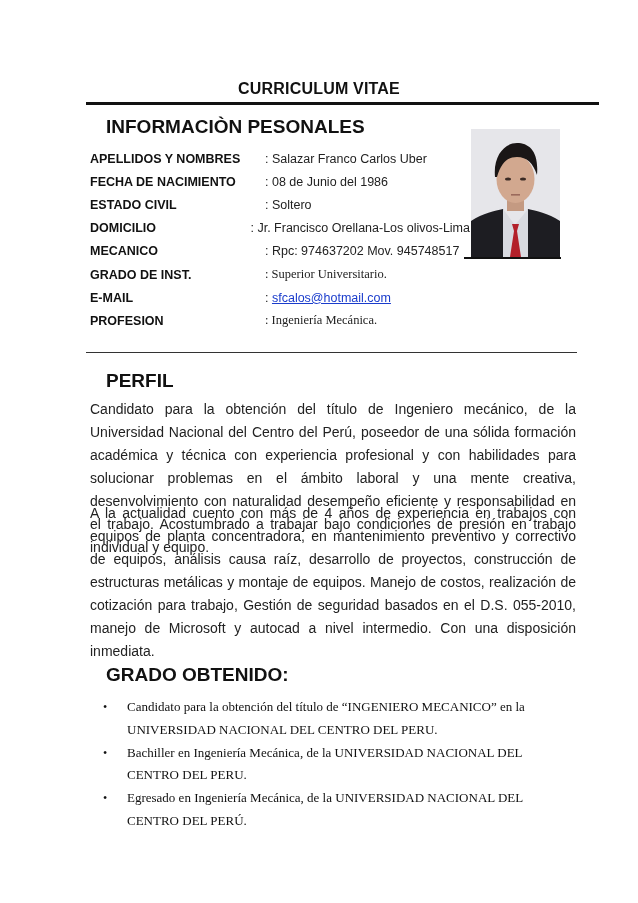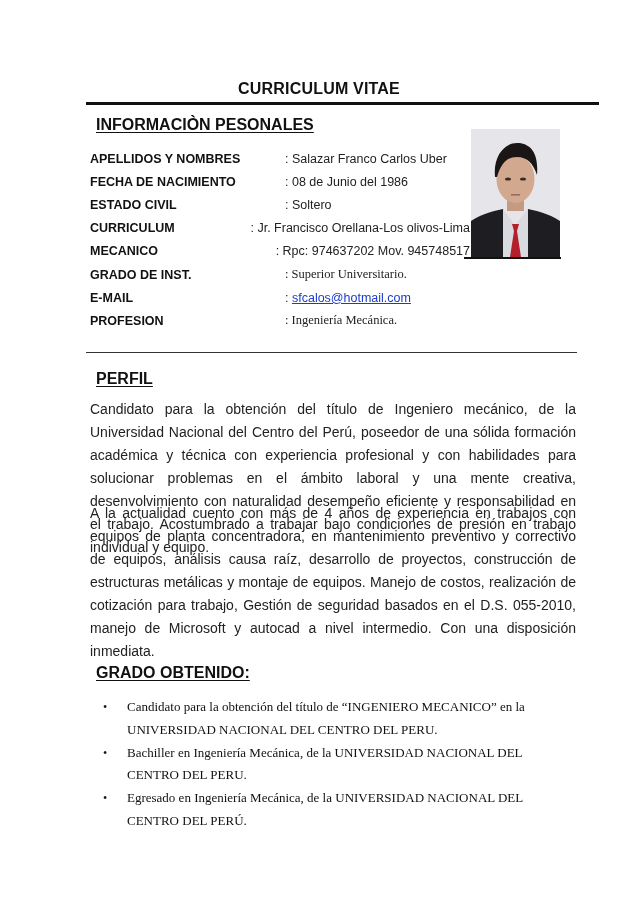--- a/index.html
+++ b/index.html
@@ -11,8 +11,8 @@
     }
     .rule-thick { position: absolute; left: 86px; width: 513px; top: 102px; height: 3px; background: #111; }
     .h-section {
-      position: absolute; left: 96px; font-family: "Liberation Sans", sans-serif; font-weight: bold;
-      font-size: 16px; text-decoration: underline; text-underline-offset: 2px;
+      position: absolute; left: 106px; font-family: "Liberation Sans", sans-serif; font-weight: bold;
+      font-size: 19px; text-underline-offset: 2px;
     }
     .info { position: absolute; left: 90px; top: 147px; width: 380px; }
     .info-row { height: 23.2px; display: flex; align-items: center; font-size: 12.5px; gap: 25px; }

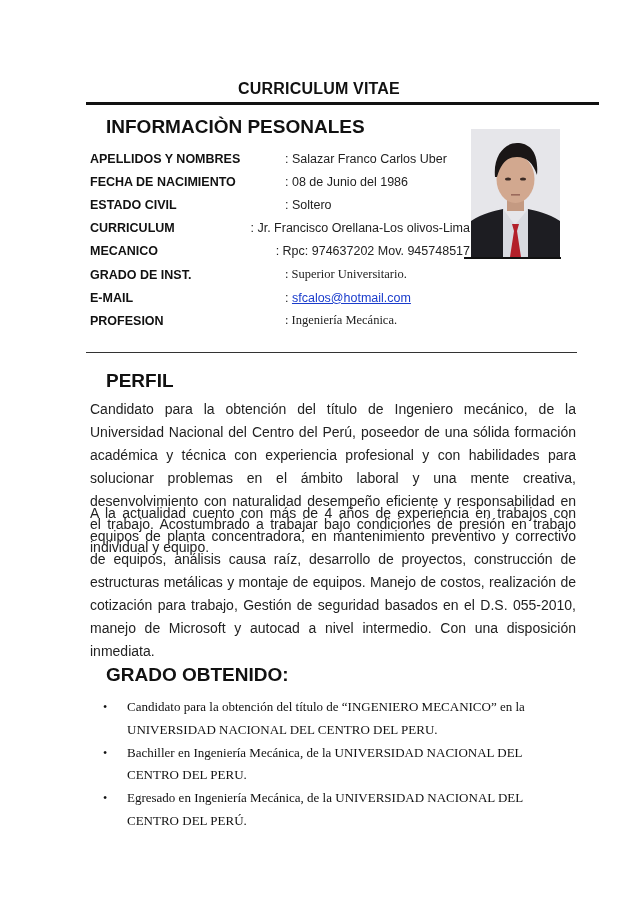--- a/index.html
+++ b/index.html
@@ -17,7 +17,7 @@
     .info { position: absolute; left: 90px; top: 147px; width: 380px; }
     .info-row { height: 23.2px; display: flex; align-items: center; font-size: 12.5px; gap: 25px; }
     .info-label { width: 150px; font-family: "Liberation Sans", sans-serif; font-weight: bold; white-space: nowrap; }
-    .info-value { font-family: "Liberation Sans", sans-serif; white-space: nowrap; color: #222; margin-left: 20px; }
+    .info-value { font-family: "Liberation Sans", sans-serif; white-space: nowrap; color: #222; }
     .info-value.serif { font-family: "Liberation Serif", serif; }
     .info-value a { color: #1a3ccc; text-decoration: underline; }
     .photo {

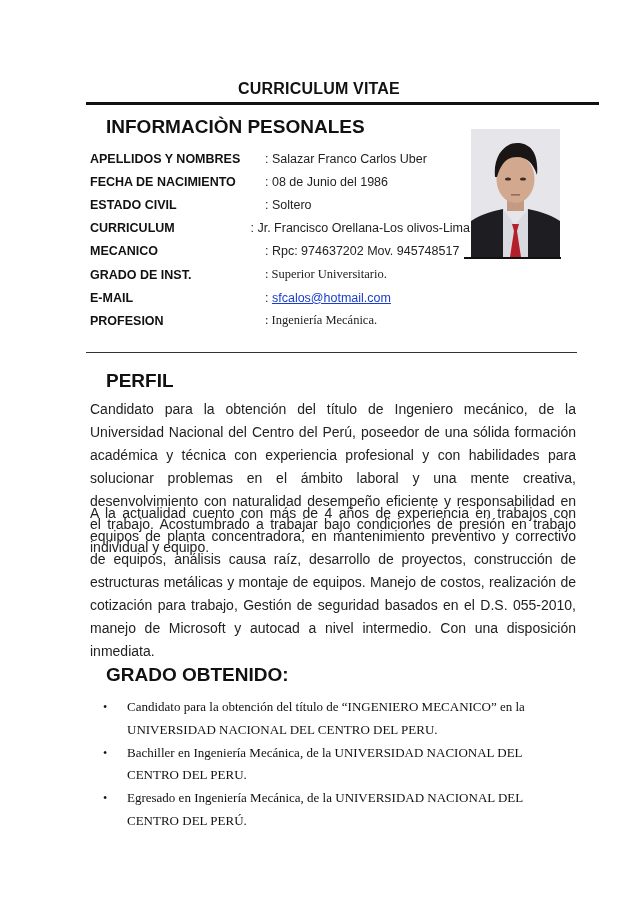--- a/index.html
+++ b/index.html
@@ -55,7 +55,7 @@
     <span class="info-value">: Soltero</span>
   </div>
   <div class="info-row">
-    <span class="info-label">CURRICULUM</span>
+    <span class="info-label">DOMICILIO</span>
     <span class="info-value">: Jr. Francisco Orellana-Los olivos-Lima</span>
   </div>
   <div class="info-row">

